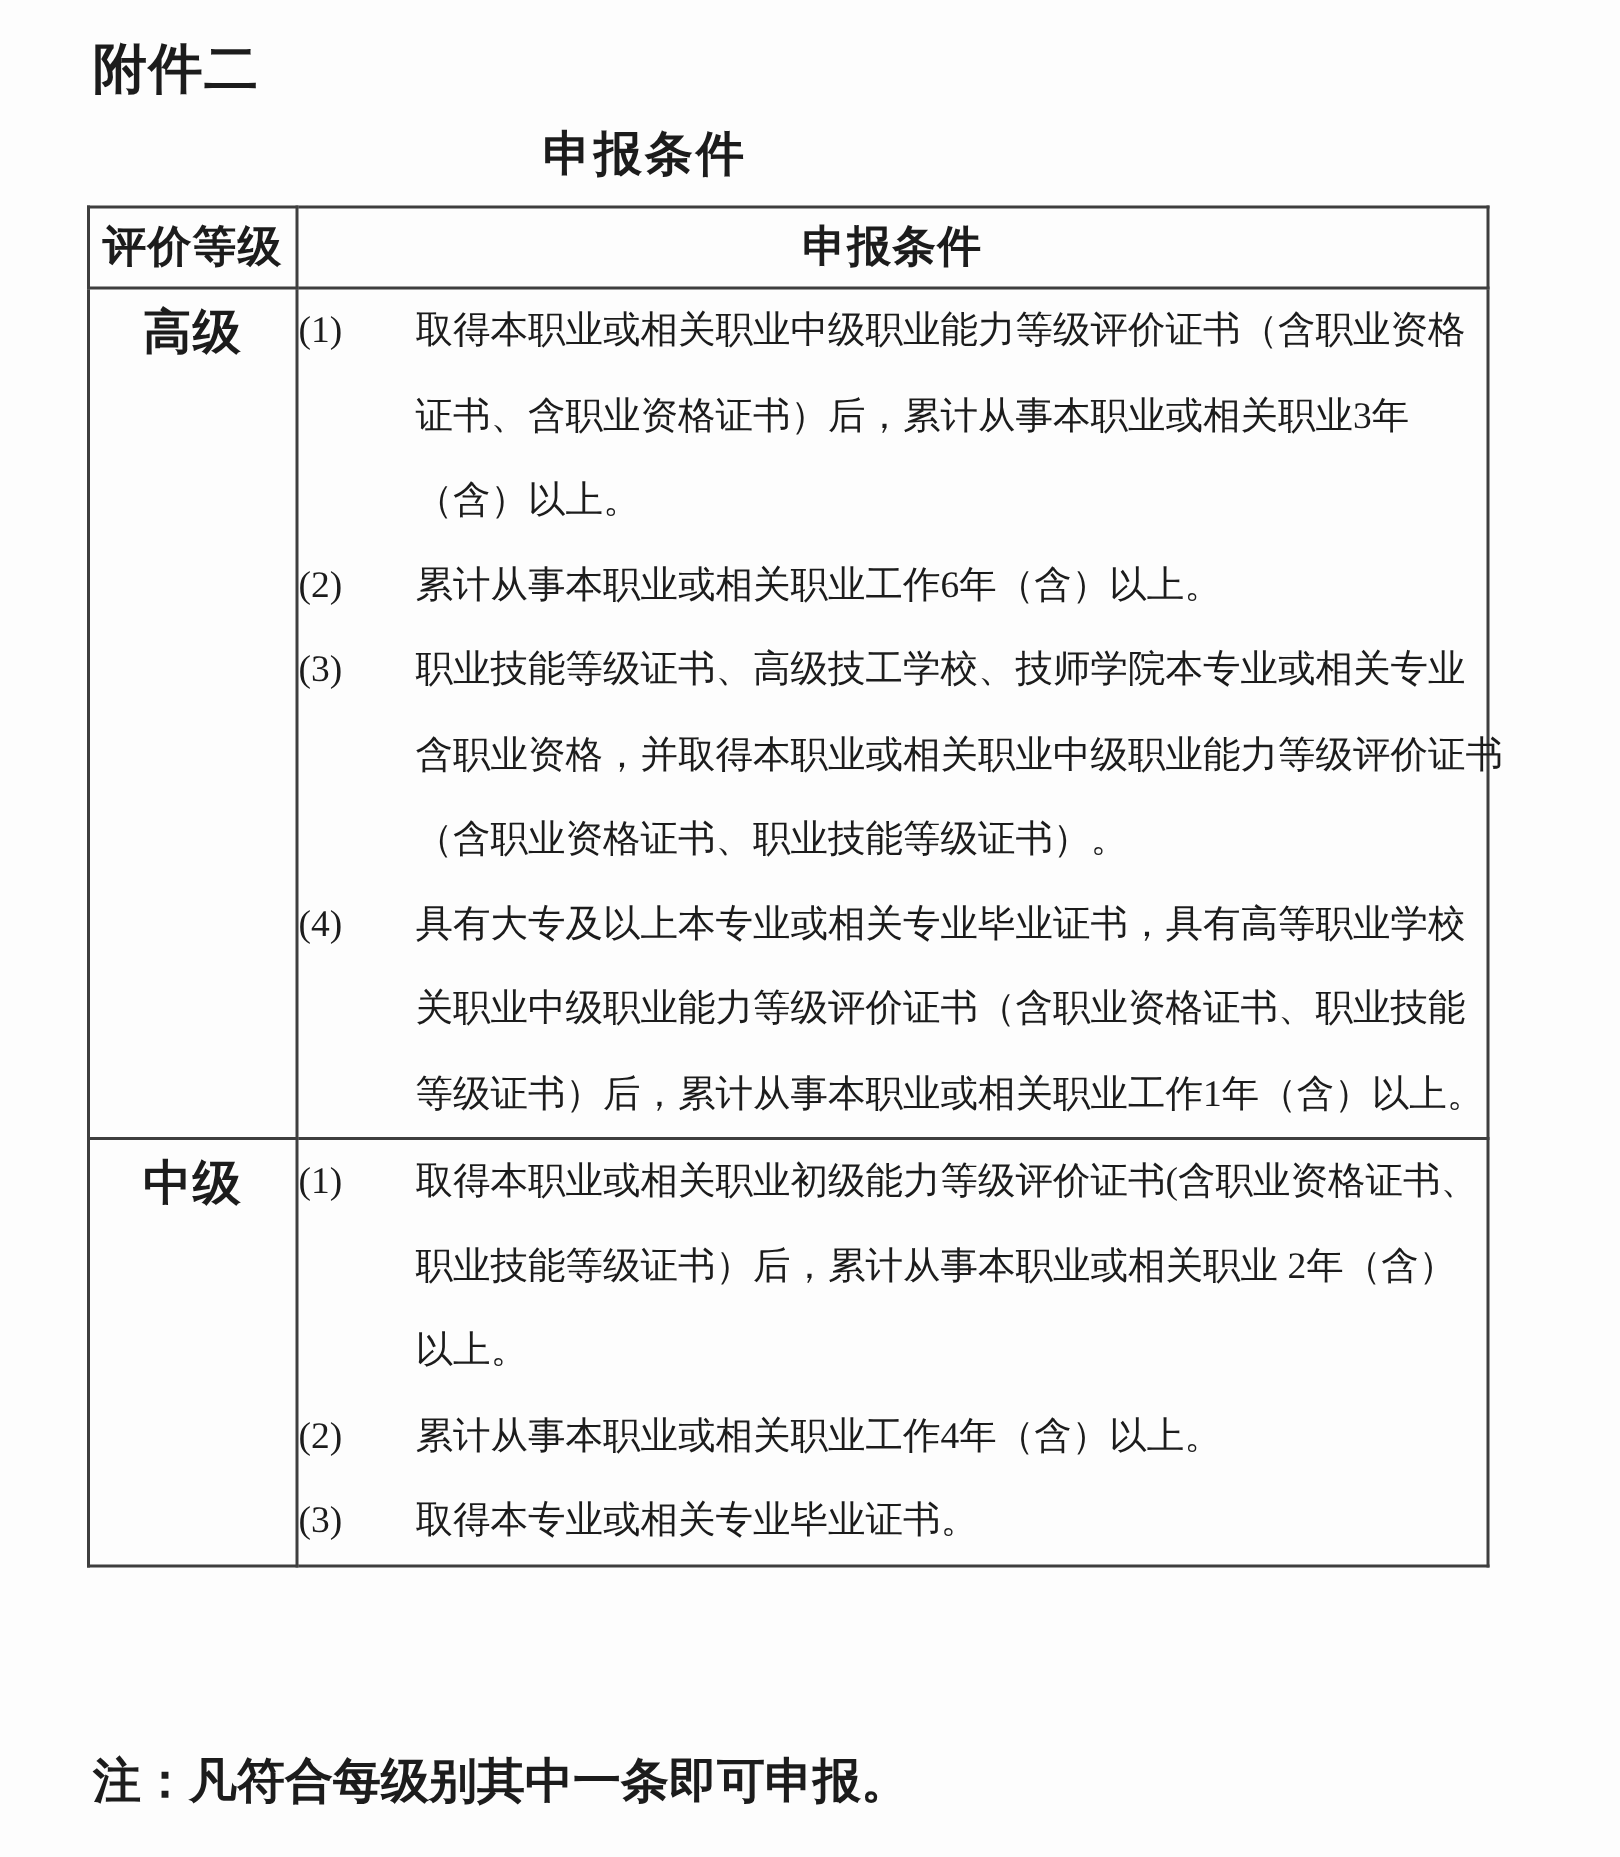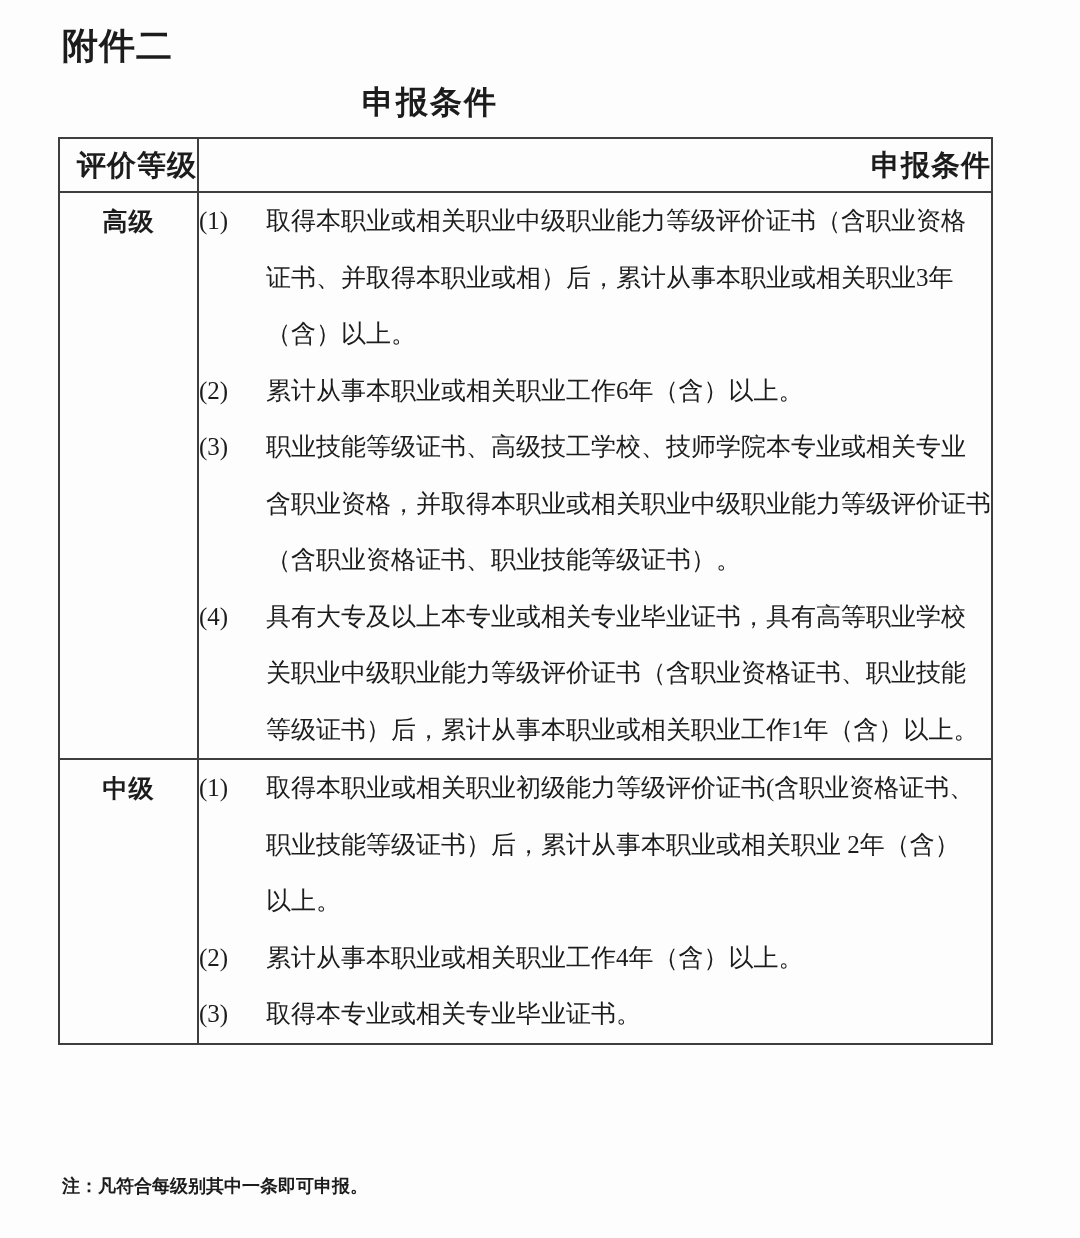--- a/index.html
+++ b/index.html
@@ -40,7 +40,7 @@
     font-family: "Liberation Sans", "DejaVu Sans", sans-serif;
     font-size: 29px; font-weight: 600;
     height: 52px; line-height: 52px;
-    text-align: right;
+    text-align: center;
     letter-spacing: 1px;
   }
   td.lvl {

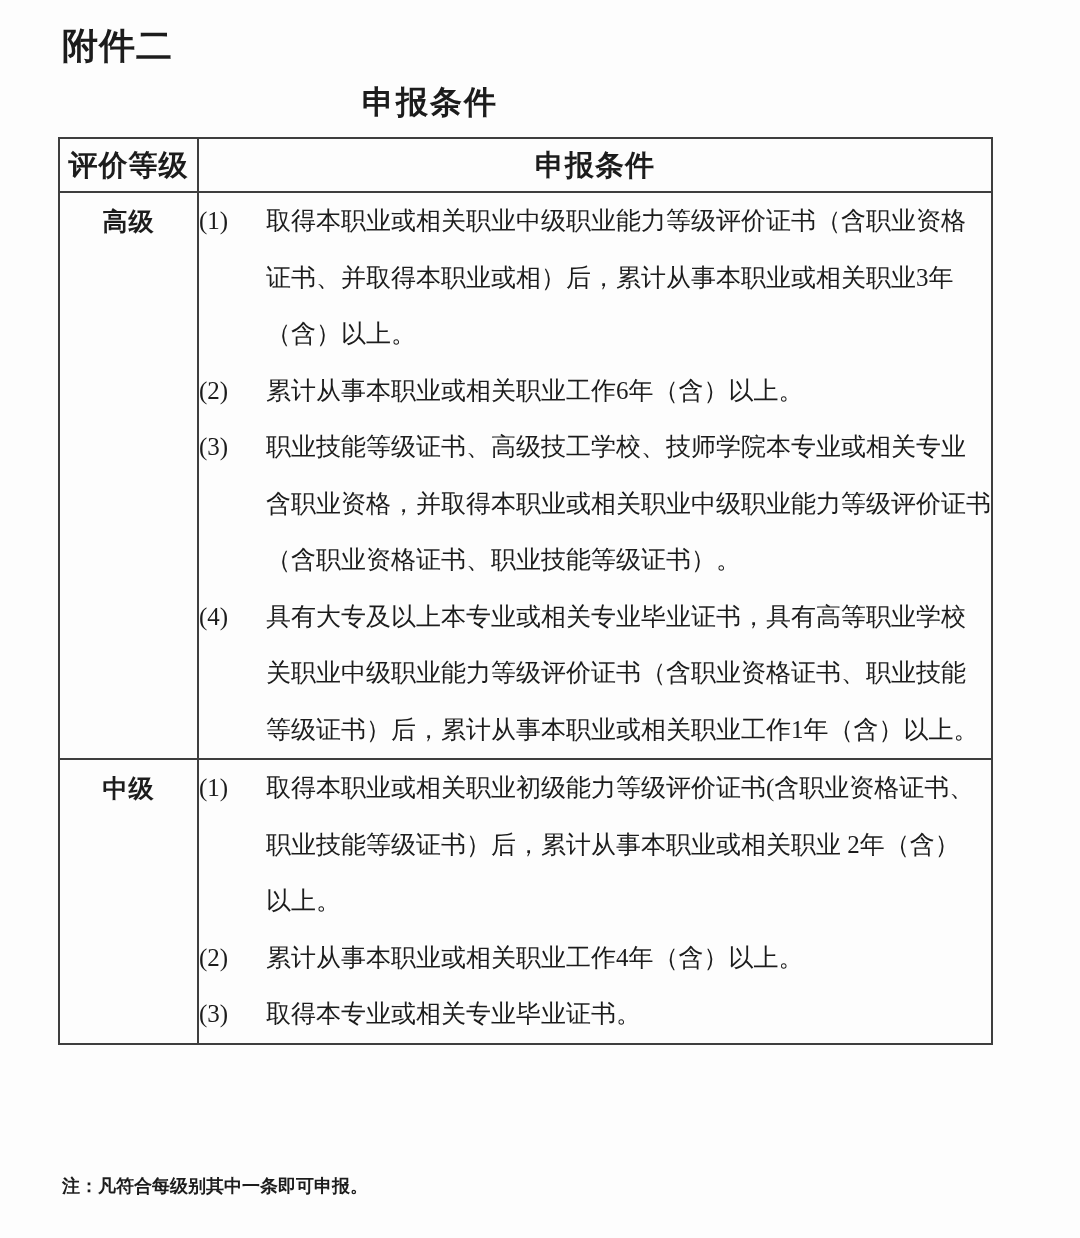--- a/index.html
+++ b/index.html
@@ -46,7 +46,7 @@
   td.lvl {
     text-align: center;
     font-family: "Liberation Sans", "DejaVu Sans", sans-serif;
-    font-size: 25px; font-weight: 600;
+    font-size: 32px; font-weight: 600;
     line-height: 56.5px;
     letter-spacing: 1px;
   }

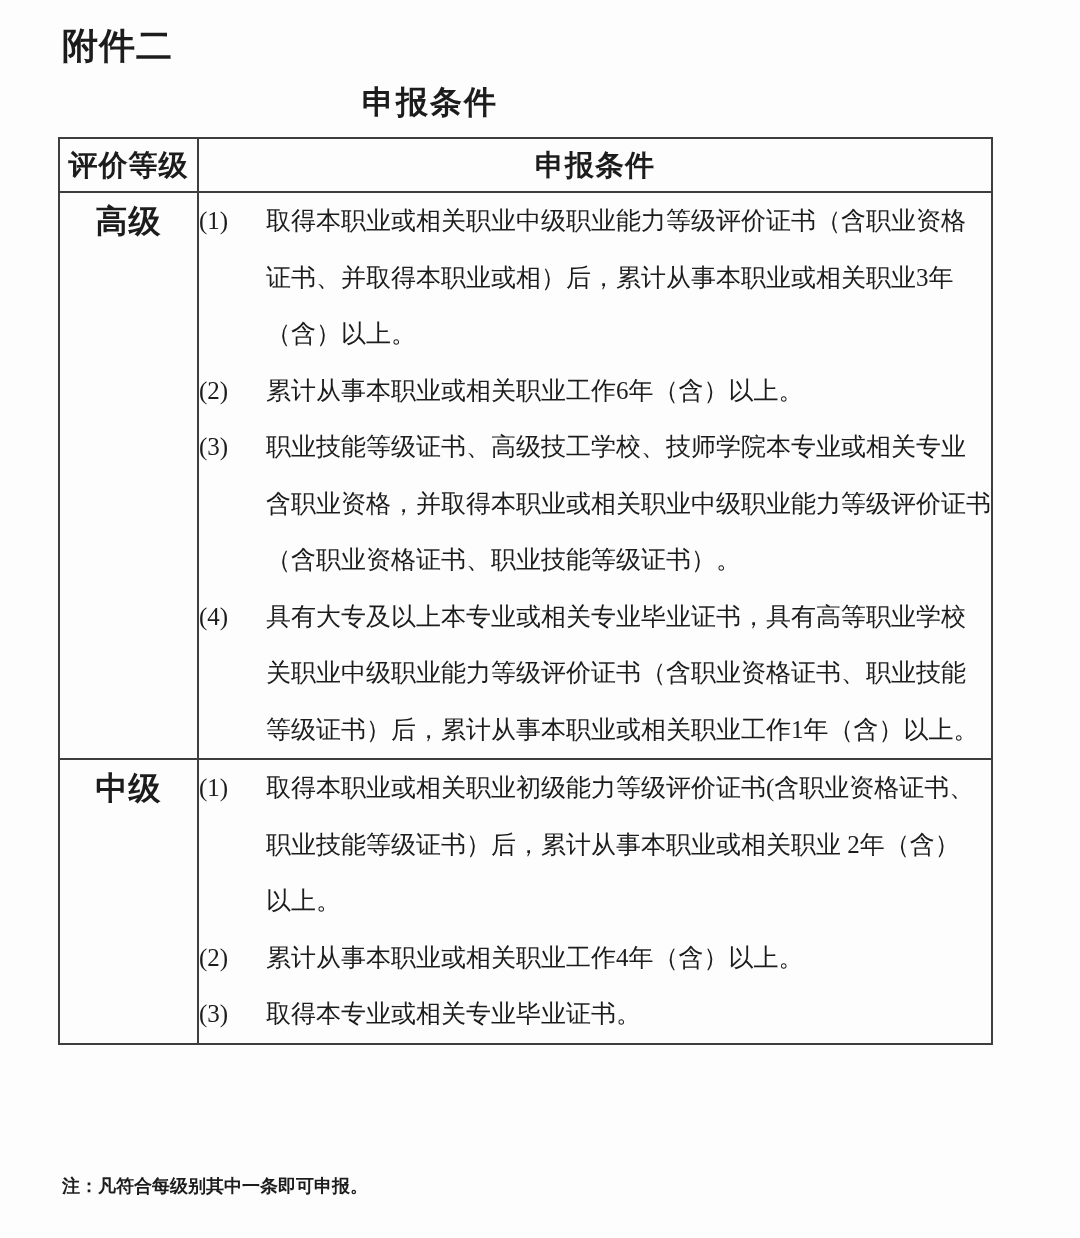--- a/index.html
+++ b/index.html
@@ -56,7 +56,7 @@
     flex: none; width: 67px;
     font-size: 25px; line-height: 56.5px;
   }
-  .lines { flex: 1 1 auto; min-width: 0; }
+  .lines { flex: 1 1 auto; min-width: 0; margin-left: 11px; }
   .line {
     font-size: 25px; line-height: 56.5px;
     white-space: nowrap;

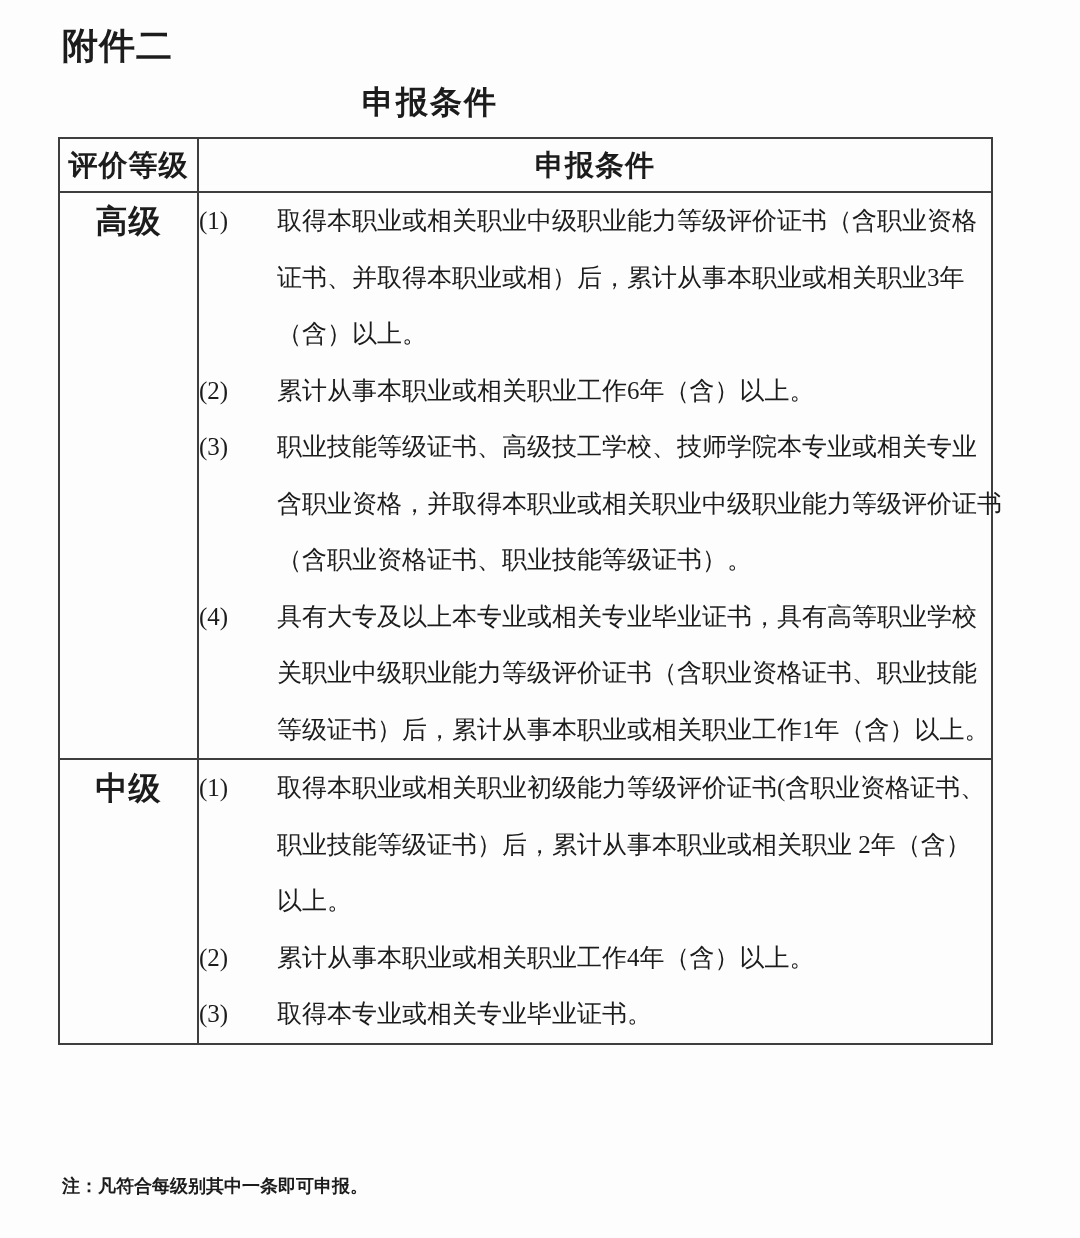--- a/index.html
+++ b/index.html
@@ -92,7 +92,7 @@
           <span class="num">(1)</span>
           <div class="lines">
             <div class="line">取得本职业或相关职业中级职业能力等级评价证书（含职业资格</div>
-            <div class="line">证书、并取得本职业或相）后，累计从事本职业或相关职业3年</div>
+            <div class="line">证书、含职业资格证书）后，累计从事本职业或相关职业3年</div>
             <div class="line">（含）以上。</div>
           </div>
         </div>

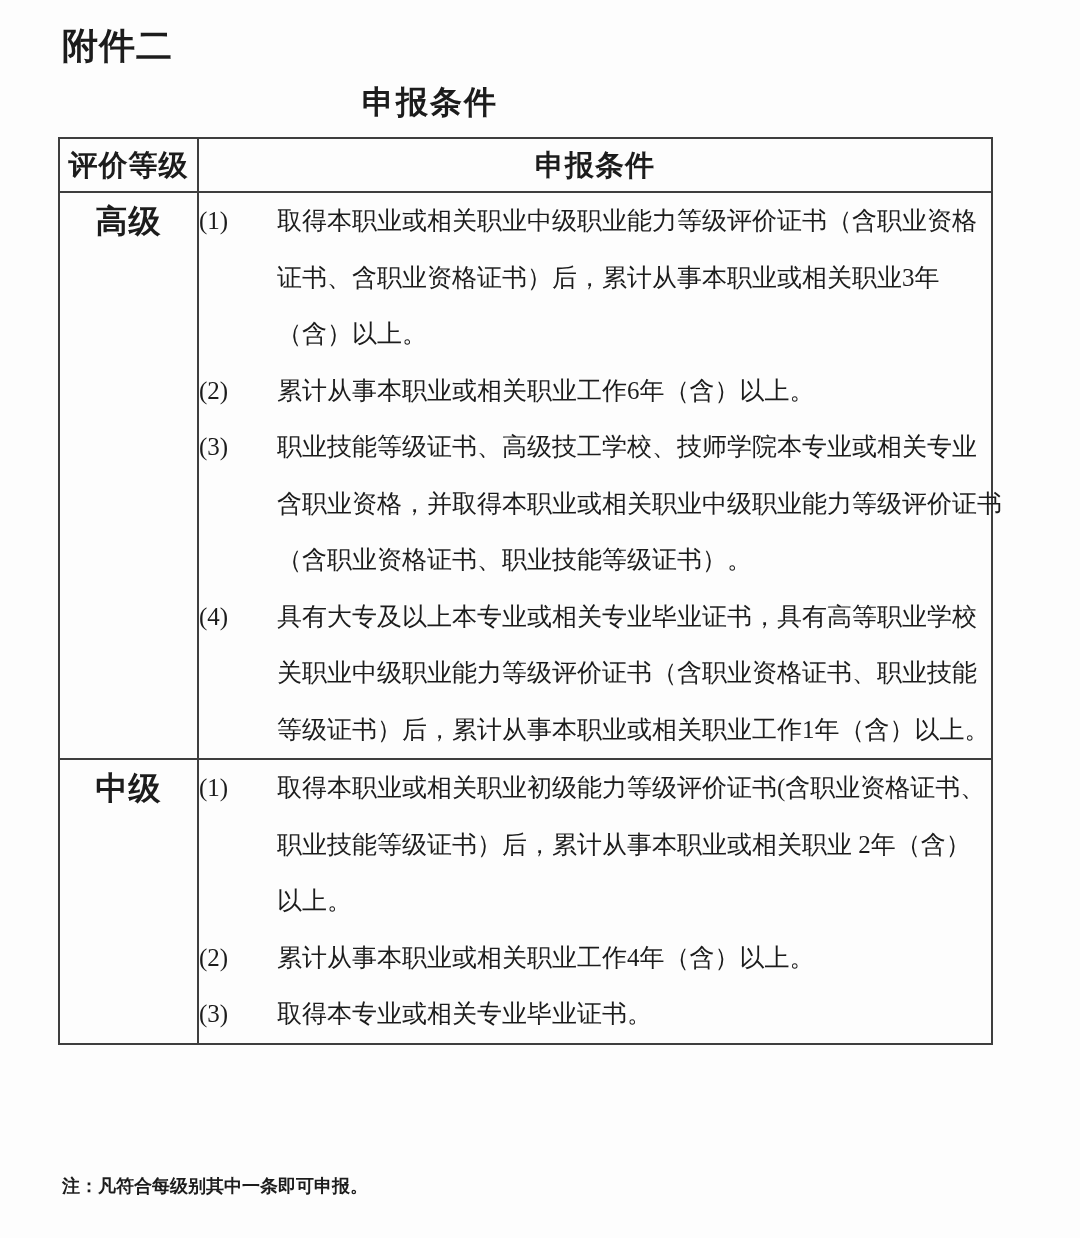--- a/index.html
+++ b/index.html
@@ -63,8 +63,8 @@
   }
   .footnote {
     position: absolute; left: 62px; top: 1170px;
-    font-family: Liberation Mono, monospace;
-    font-size: 18px; font-weight: 600; line-height: 34px;
+    font-family: Liberation Sans, sans-serif;
+    font-size: 32px; font-weight: 600; line-height: 34px;
   }
 </style>
 </head>

